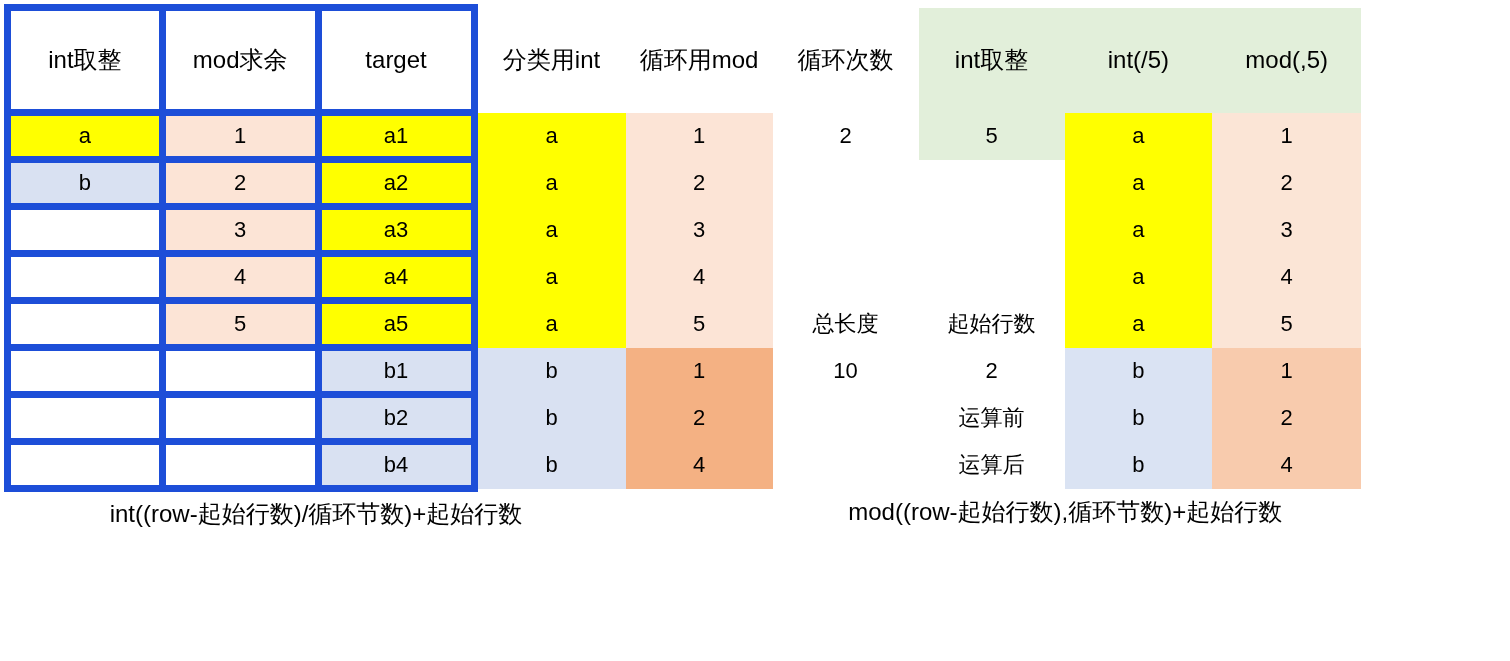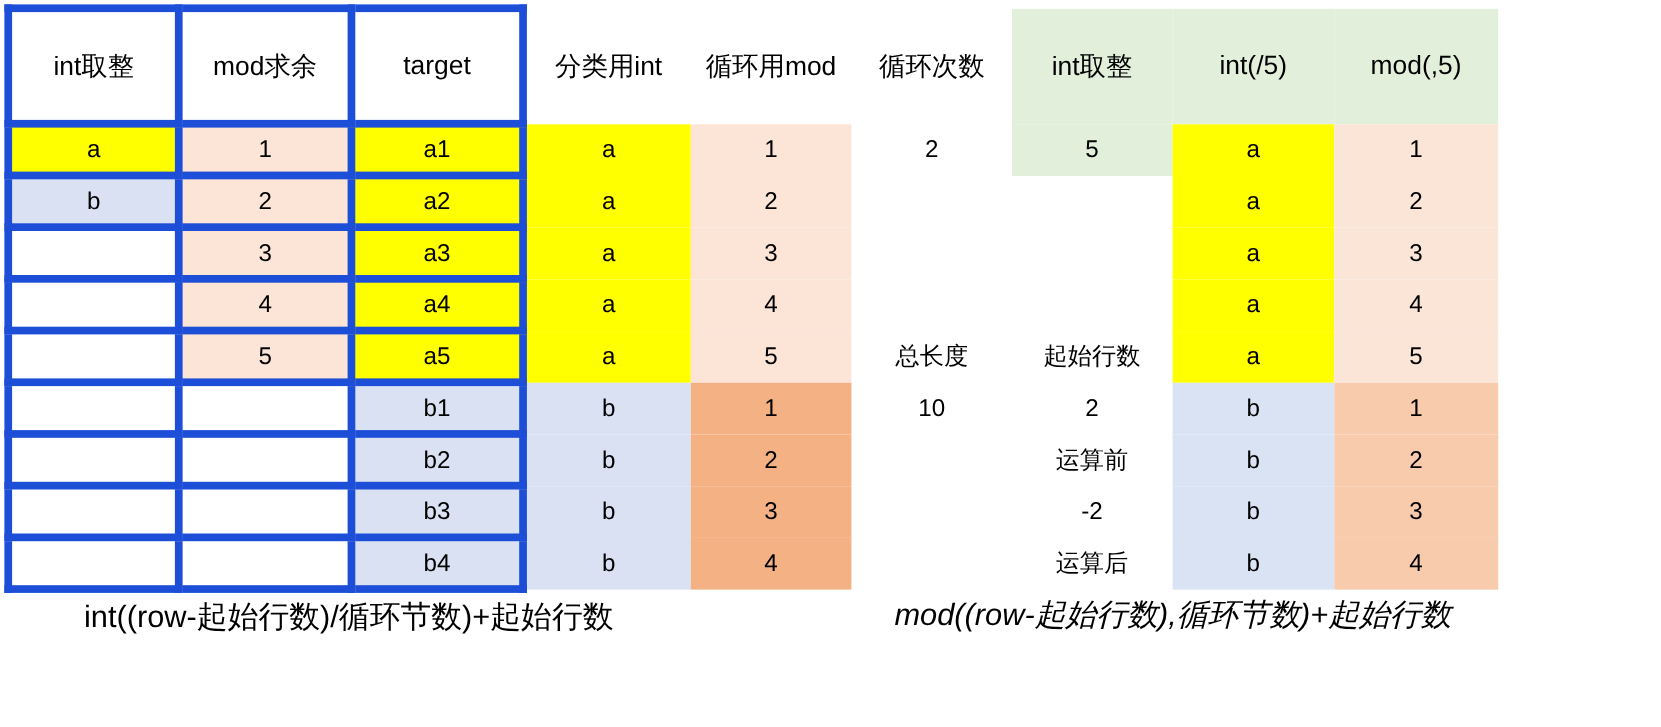--- a/index.html
+++ b/index.html
@@ -156,18 +156,6 @@
     <td></td>
   </tr>
 
-  <tr>
-    <td class="b"></td>
-    <td class="b"></td>
-    <td class="b blue">b3</td>
-    <td class="blue">b</td>
-    <td class="orange">3</td>
-    <td></td>
-    <td>-2</td>
-    <td class="blue2">b</td>
-    <td class="orange2">3</td>
-    <td></td>
-  </tr>
 
   <tr>
     <td class="b"></td>

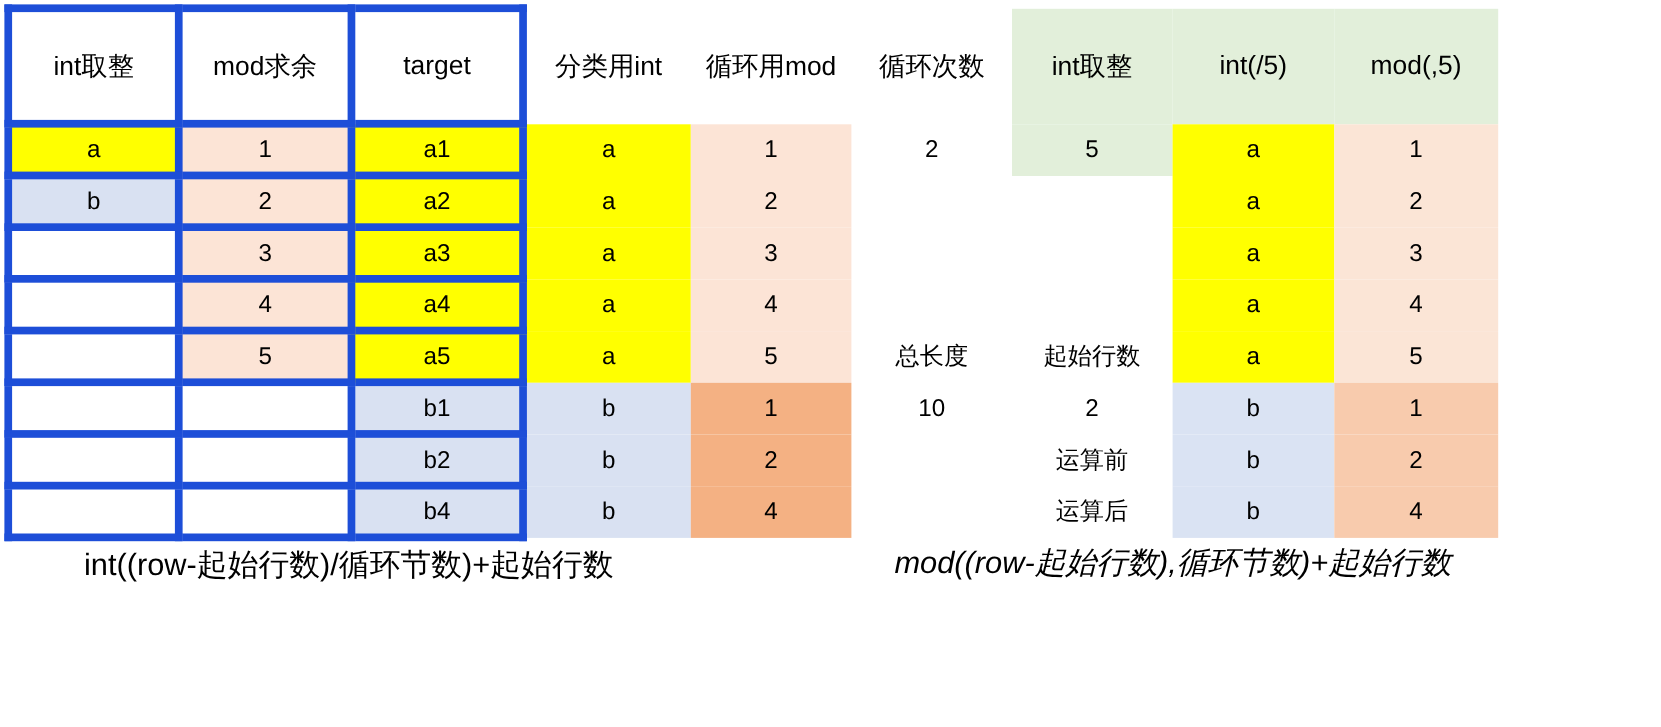--- a/index.html
+++ b/index.html
@@ -40,7 +40,7 @@
   
   .formula-row td {
     height: 42px;
-    font-size: 28px;
+    font-size: 24px;
     text-align: left;
     white-space: nowrap;
     padding-left: 20px;

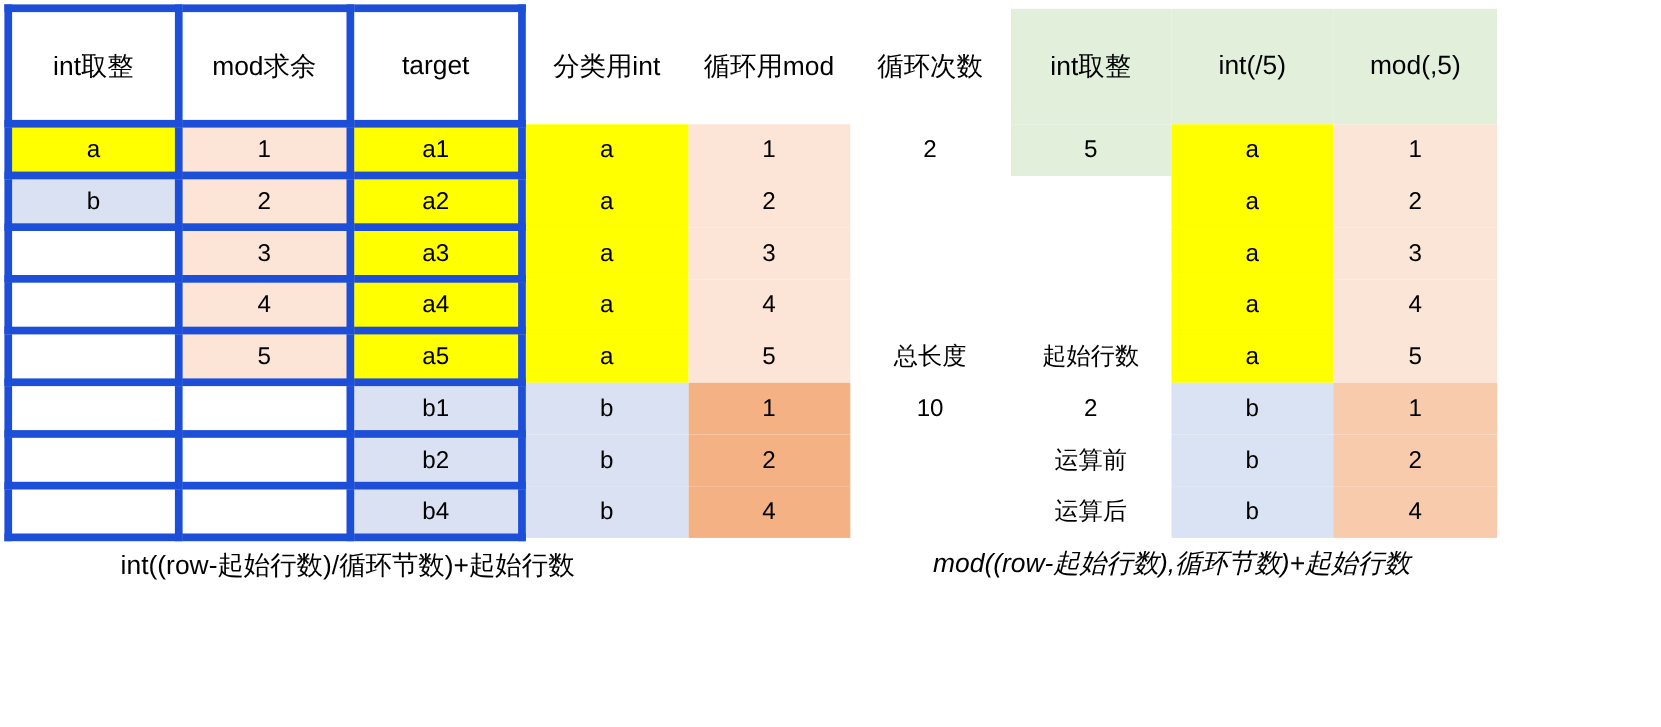--- a/index.html
+++ b/index.html
@@ -173,7 +173,7 @@
 
   <tr class="formula-row">
     <td colspan="4" style="text-align:center;padding-left:0;">int((row-起始行数)/循环节数)+起始行数</td>
-    <td colspan="6" style="text-align:center;padding-left:0;font-style:italic;">mod((row-起始行数),循环节数)+起始行数</td>
+    <td colspan="6" style="text-align:center;padding-left:0;">mod((row-起始行数),循环节数)+起始行数</td>
   </tr>
 </tbody>
   </table>

